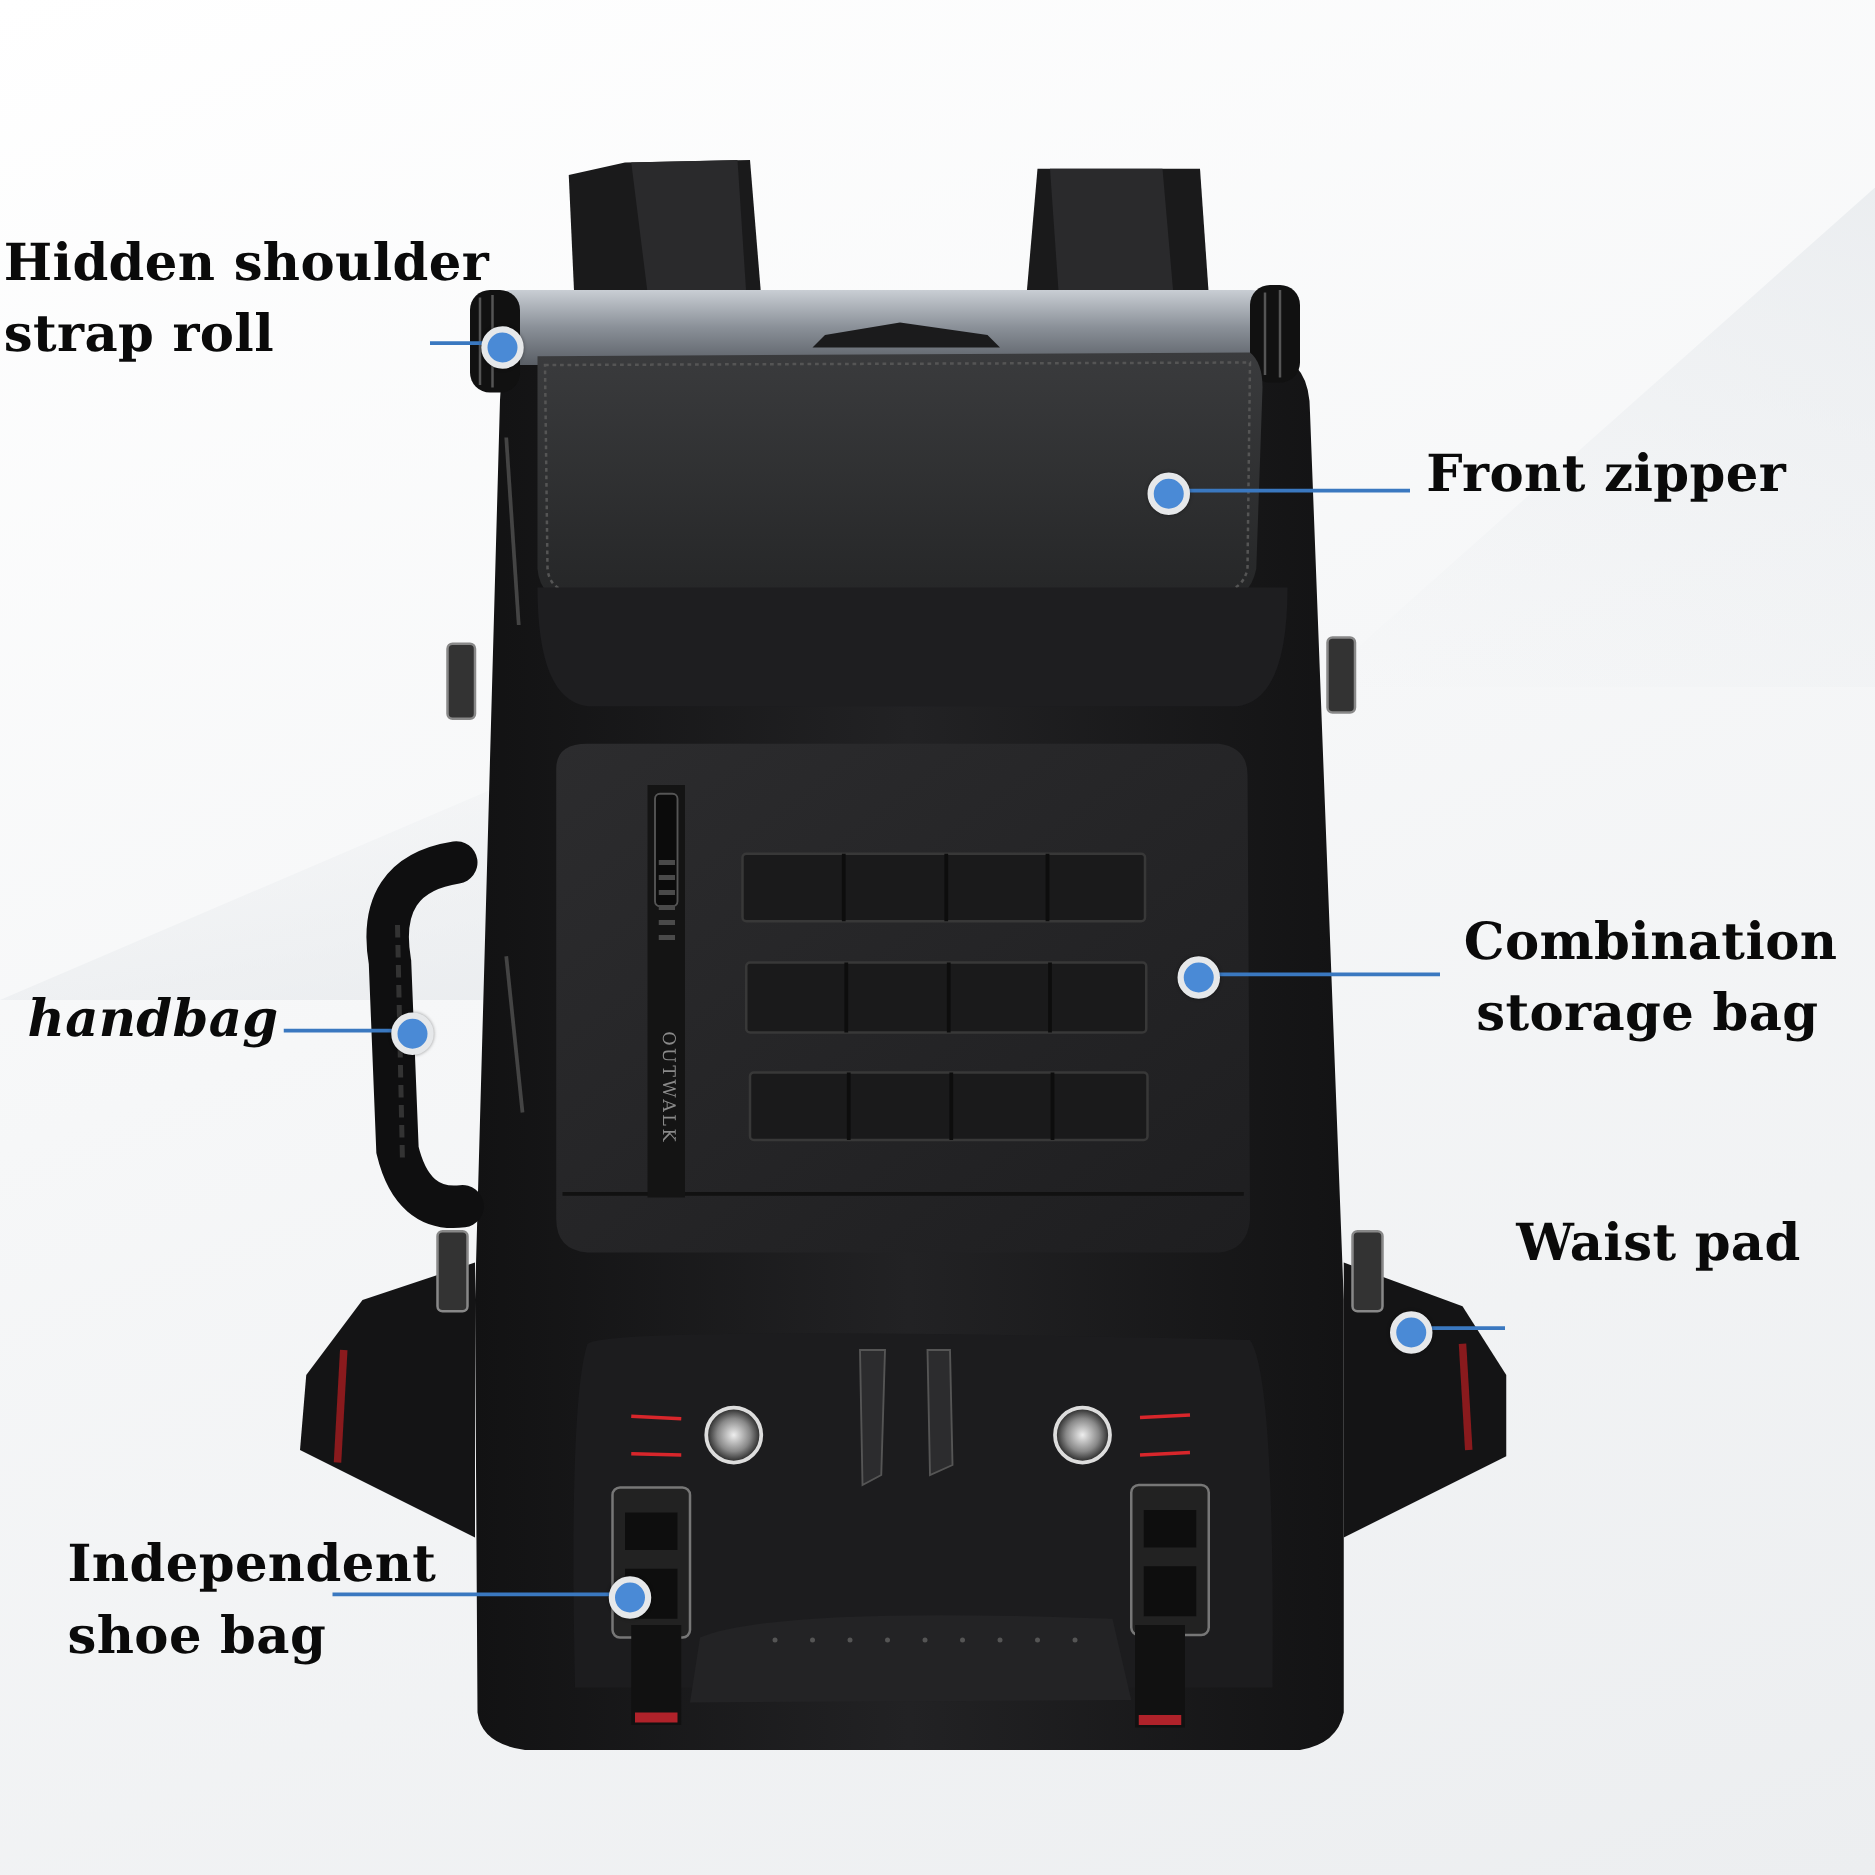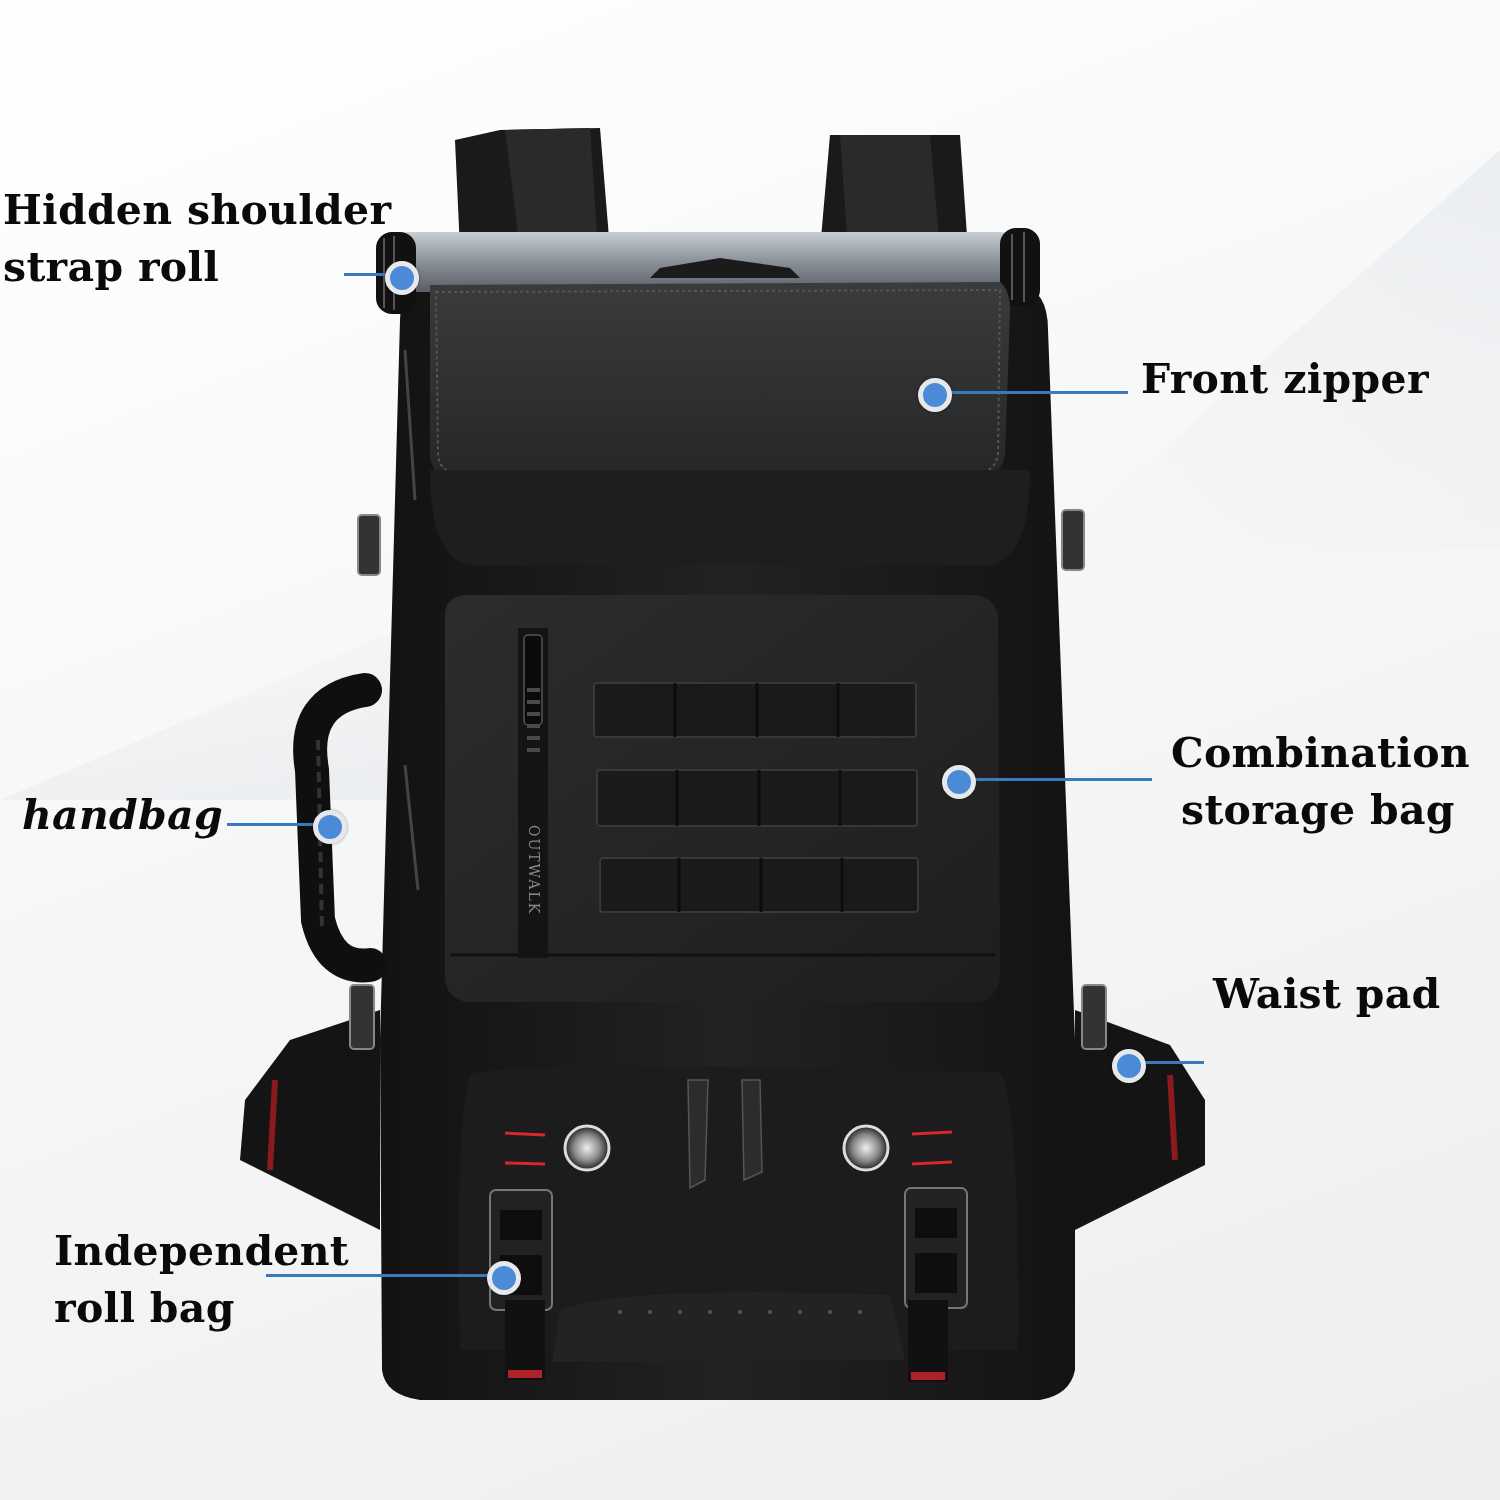--- a/index.html
+++ b/index.html
@@ -208,7 +208,7 @@
 
 <div class="label" style="left:18px;top:1223px;margin-left:36px;">
   <div>Independent</div>
-  <div>roll bag</div>
+  <div>shoe bag</div>
 </div>
 <div class="line" style="left:266px;top:1274px;width:230px;"></div>
 <div class="dot" style="left:487px;top:1261px;"></div>

